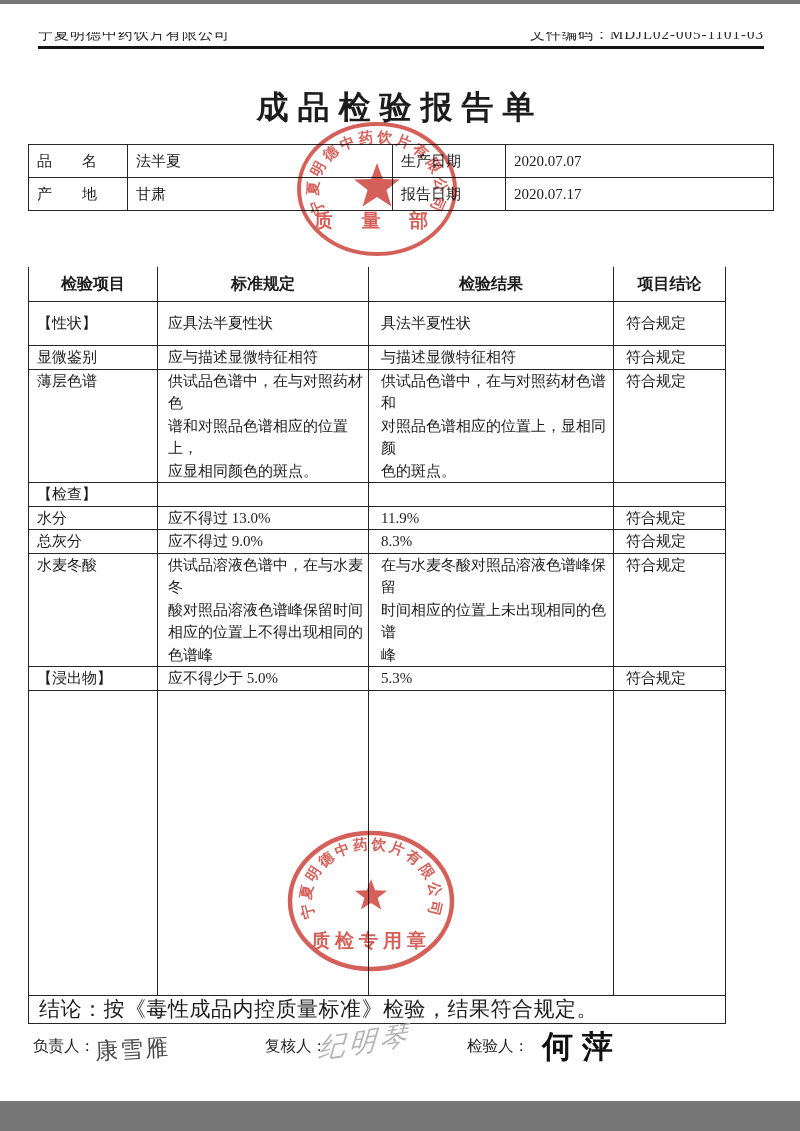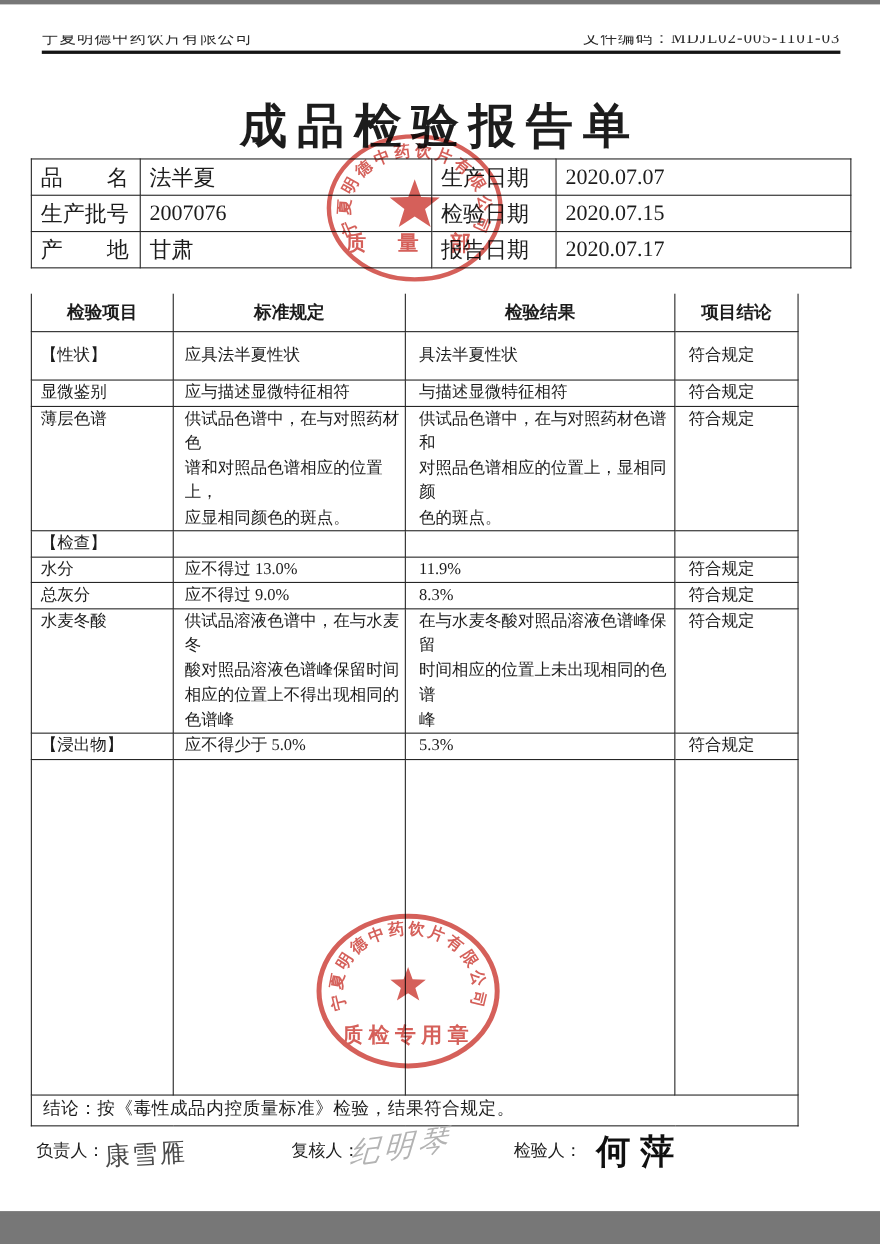--- a/index.html
+++ b/index.html
@@ -18,7 +18,7 @@
 
   
   .title{position:absolute; top:82px; left:0; width:100%; text-align:center;
-    font-size:43px; font-weight:bold; letter-spacing:9px;}
+    font-size:32px; font-weight:bold; letter-spacing:9px;}
 
   
   table{border-collapse:collapse; table-layout:fixed;}

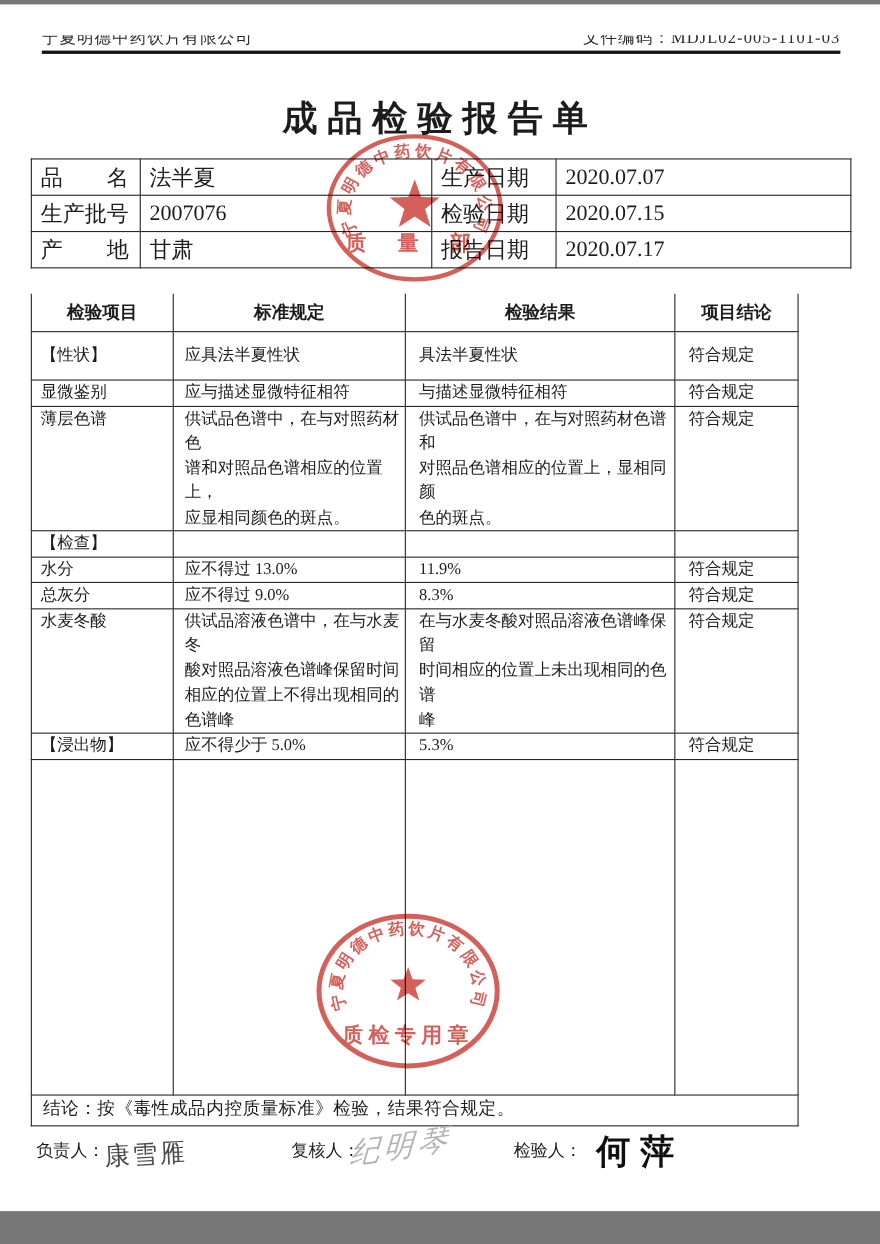--- a/index.html
+++ b/index.html
@@ -24,7 +24,7 @@
   table{border-collapse:collapse; table-layout:fixed;}
   td,th{border:1.8px solid #262626; vertical-align:top; overflow:hidden;}
   .info-table{position:absolute; left:28px; top:140px; width:685px;}
-  .info-table td{font-size:20px; padding:0 6px 0 8px; vertical-align:middle;}
+  .info-table td{font-size:15px; padding:0 6px 0 8px; vertical-align:middle;}
   .c-l1{width:84px;} .c-v1{width:250px;} .c-l2{width:98px;} .c-v2{width:253px;}
   .r-std{height:33px;} .r-small{height:24px;}
 

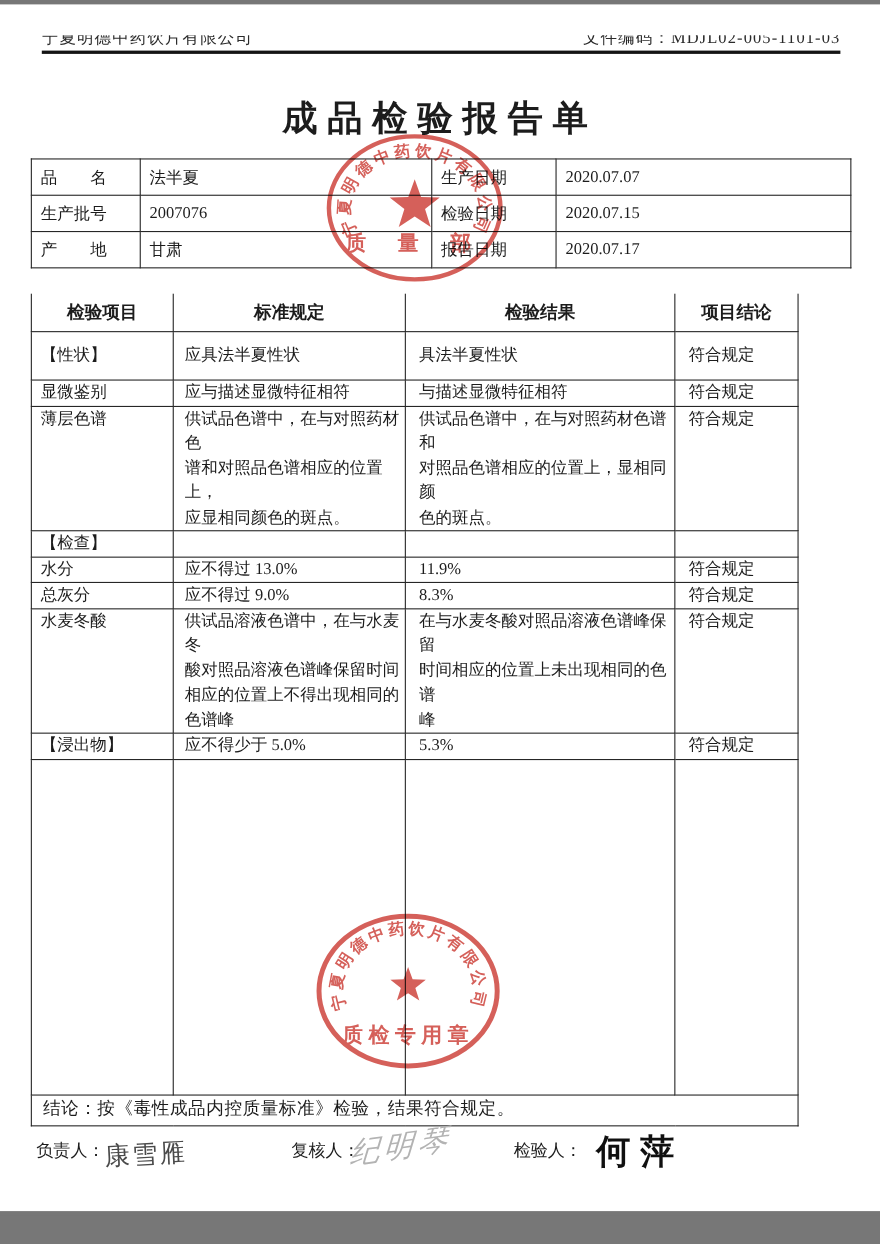--- a/index.html
+++ b/index.html
@@ -77,12 +77,6 @@
       <td class="c-v2">2020.07.07</td>
     </tr>
     <tr class="r-std">
-      <td>生产批号</td>
-      <td>2007076</td>
-      <td>检验日期</td>
-      <td>2020.07.15</td>
-    </tr>
-    <tr class="r-std">
       <td>产　　地</td>
       <td>甘肃</td>
       <td>报告日期</td>

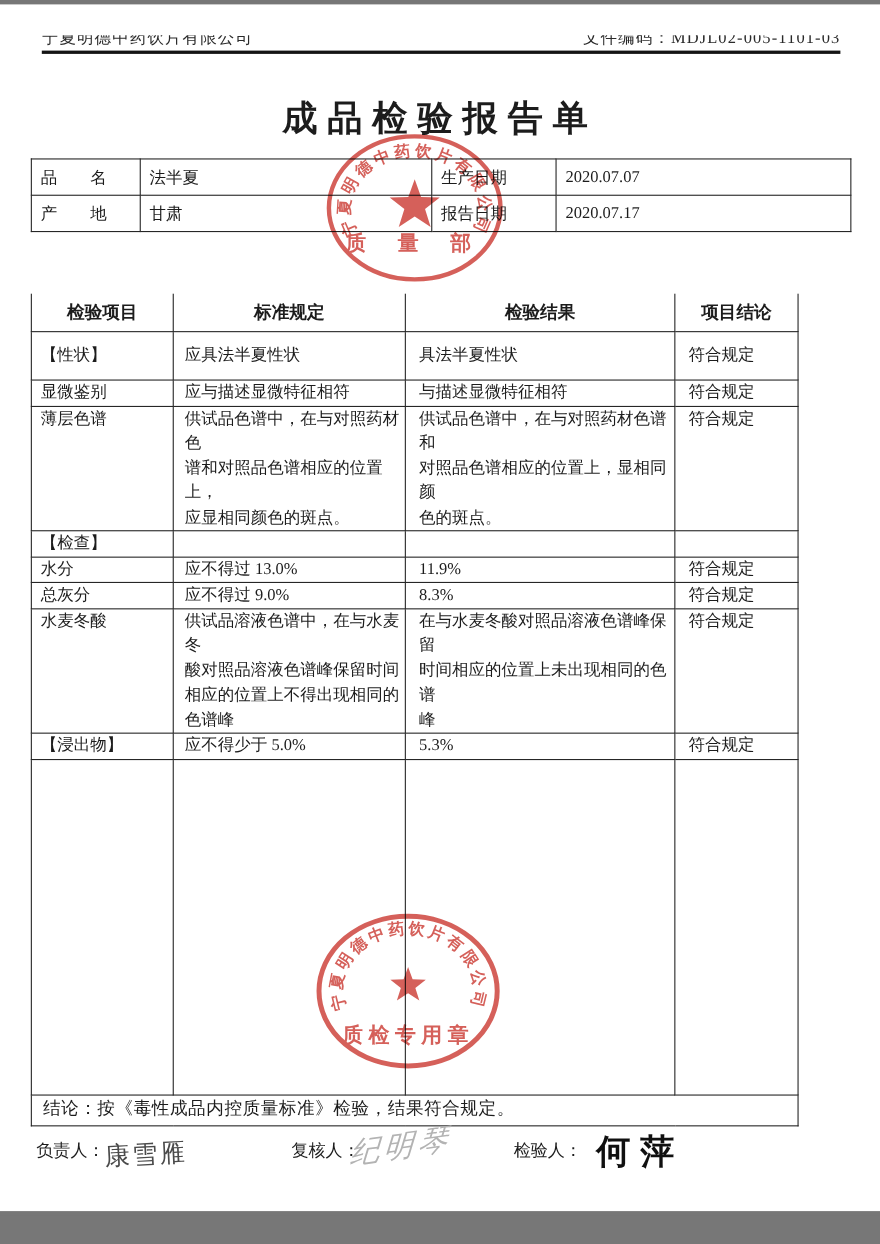--- a/index.html
+++ b/index.html
@@ -38,7 +38,7 @@
   .ci1{width:126px;} .ci2{width:208px;} .ci3{width:242px;} .ci4{width:109px;}
   .row-pad td{padding-top:10px; height:33px;}
   .h1{height:22.5px;} .h3{height:68px;} .h4{height:90px;} .hfill{height:305px;}
-  .concl-row td{height:27px; font-size:16px; vertical-align:middle; padding-left:10px; letter-spacing:0.5px;}
+  .concl-row td{height:27px; font-size:21px; vertical-align:middle; padding-left:10px; letter-spacing:0.5px;}
 
   
   .stamp{position:absolute; mix-blend-mode:multiply; opacity:0.88;}

